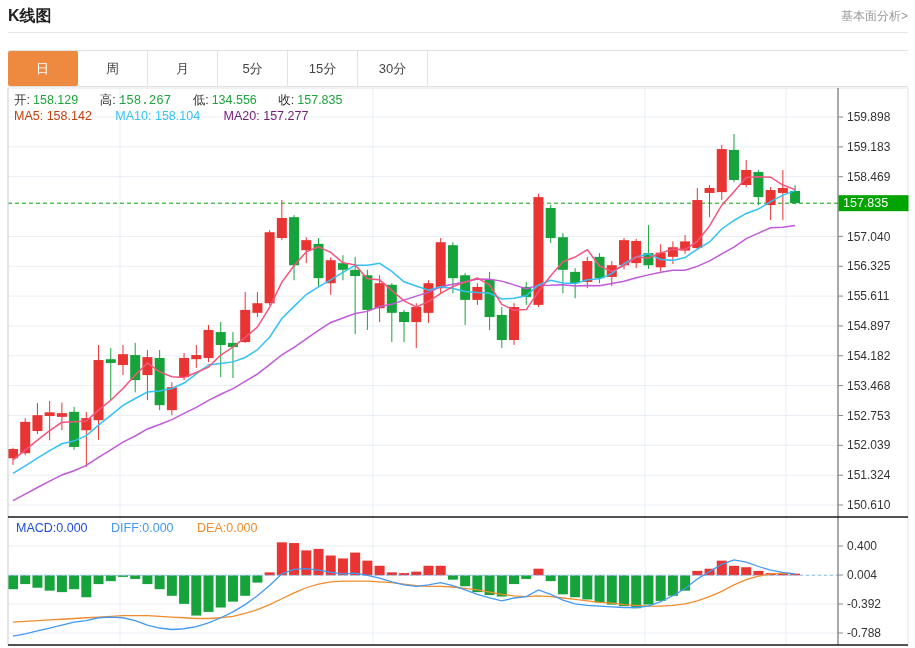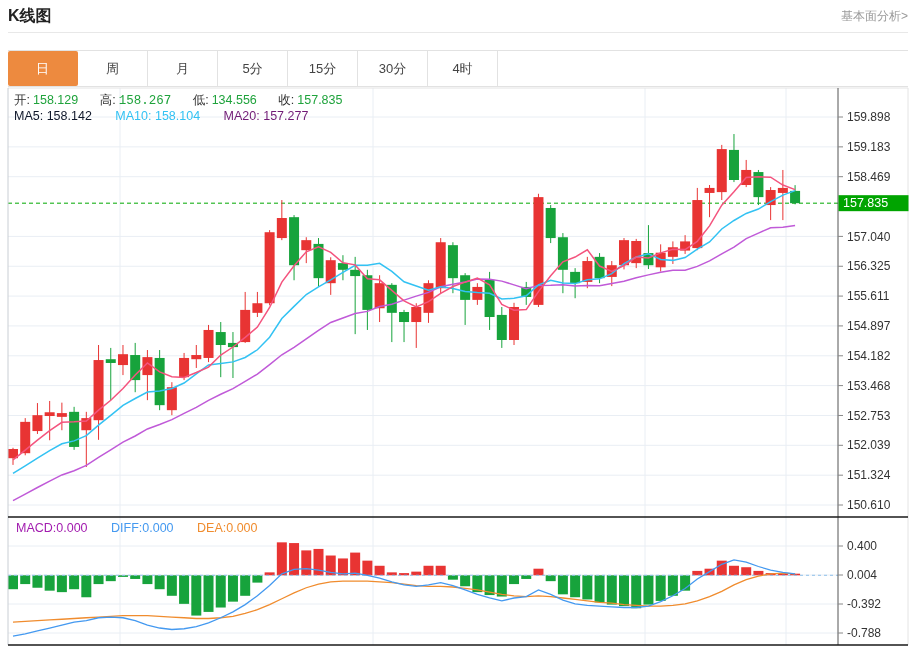--- a/index.html
+++ b/index.html
@@ -39,7 +39,6 @@
   <div class="tab">5分</div>
   <div class="tab">15分</div>
   <div class="tab">30分</div>
-  <div class="tab">4时</div>
 </div>
 
 <svg id="chart" width="915" height="648">

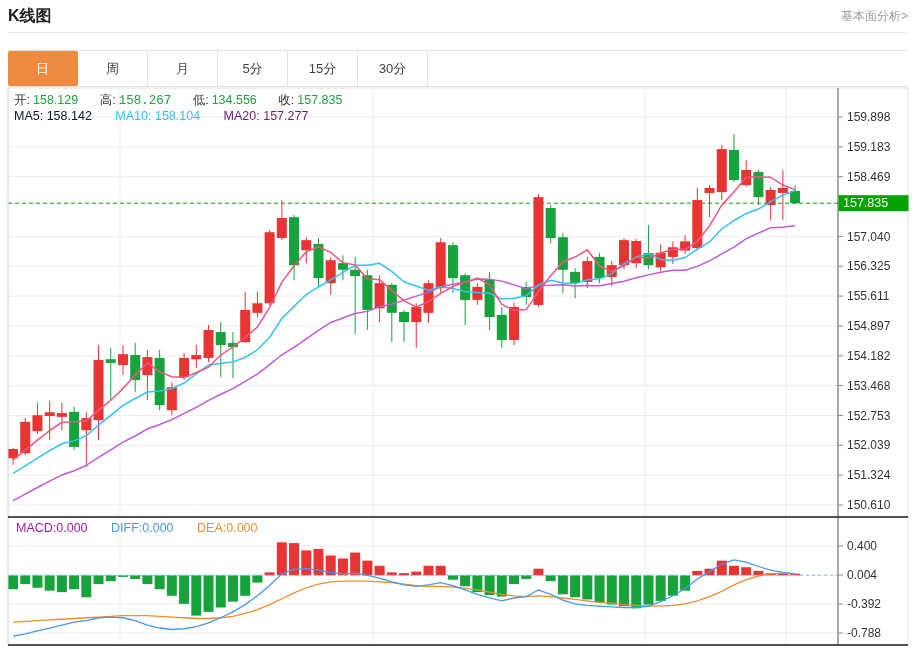--- a/index.html
+++ b/index.html
@@ -335,7 +335,7 @@
 </div>
 
 <div class="lg lg2">
-  <span class="item" style="color: #0f172a;">MA5: 158.142</span>
+  <span class="item" style="color: #c2410c;">MA5: 158.142</span>
   <span class="item" style="color: rgb(51, 194, 243);">MA10: 158.104</span>
   <span class="item" style="color: #701a75;">MA20: 157.277</span>
 </div>

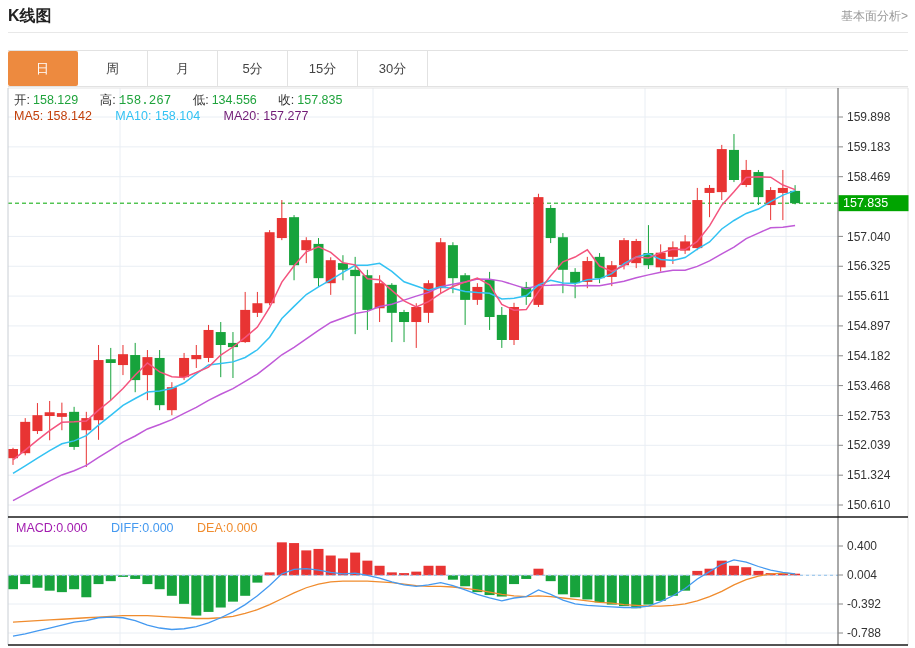--- a/index.html
+++ b/index.html
@@ -341,7 +341,7 @@
 </div>
 
 <div class="lg lg3">
-  <span class="item" style="color: #a21caf;">MACD:0.000</span>
+  <span class="item" style="color: #1d4ed8;">MACD:0.000</span>
   <span class="item" style="color: rgb(68, 153, 240);">DIFF:0.000</span>
   <span class="item" style="color: rgb(240, 140, 46);">DEA:0.000</span>
 </div>

